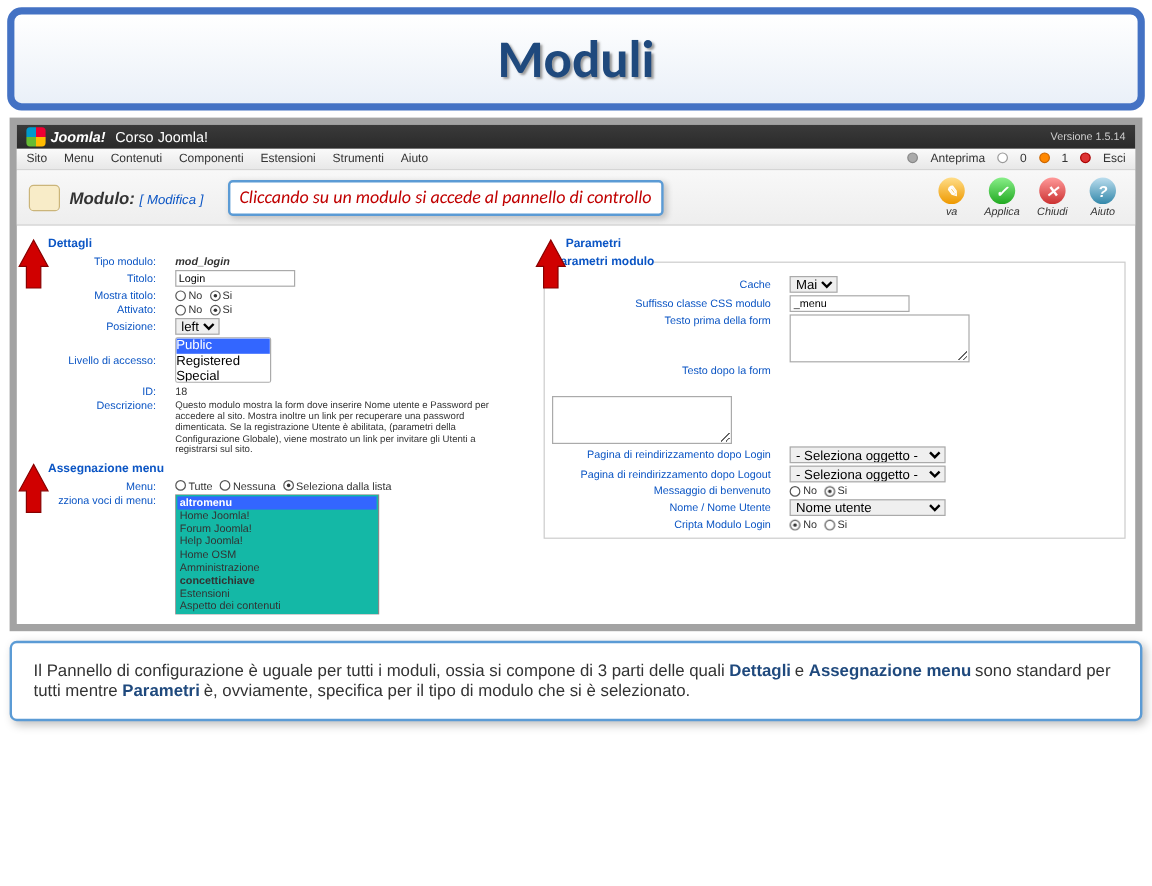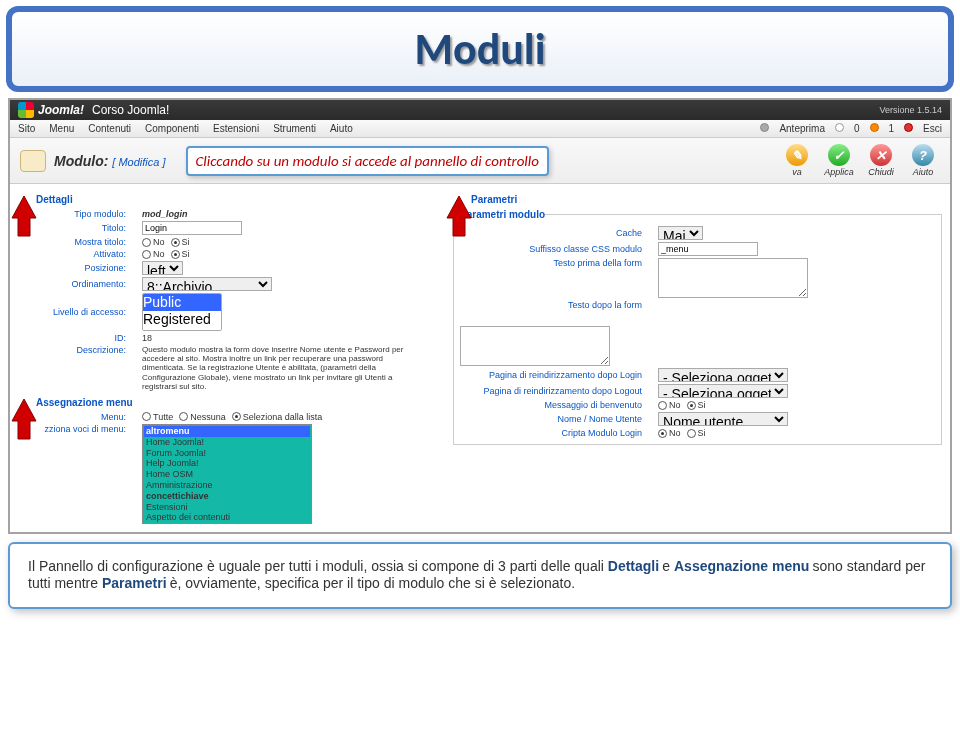--- a/index.html
+++ b/index.html
@@ -19,7 +19,7 @@
   }
 
   
-  .joomla { margin: 4px 8px; border: 2px solid #a3a3a3; background: #fff; font-size: 10px; color: #333; }
+  .joomla { margin: 4px 8px; border: 6px solid #a3a3a3; background: #fff; font-size: 10px; color: #333; }
   .jheader {
     display: flex; align-items: center; gap: 8px;
     padding: 2px 8px;

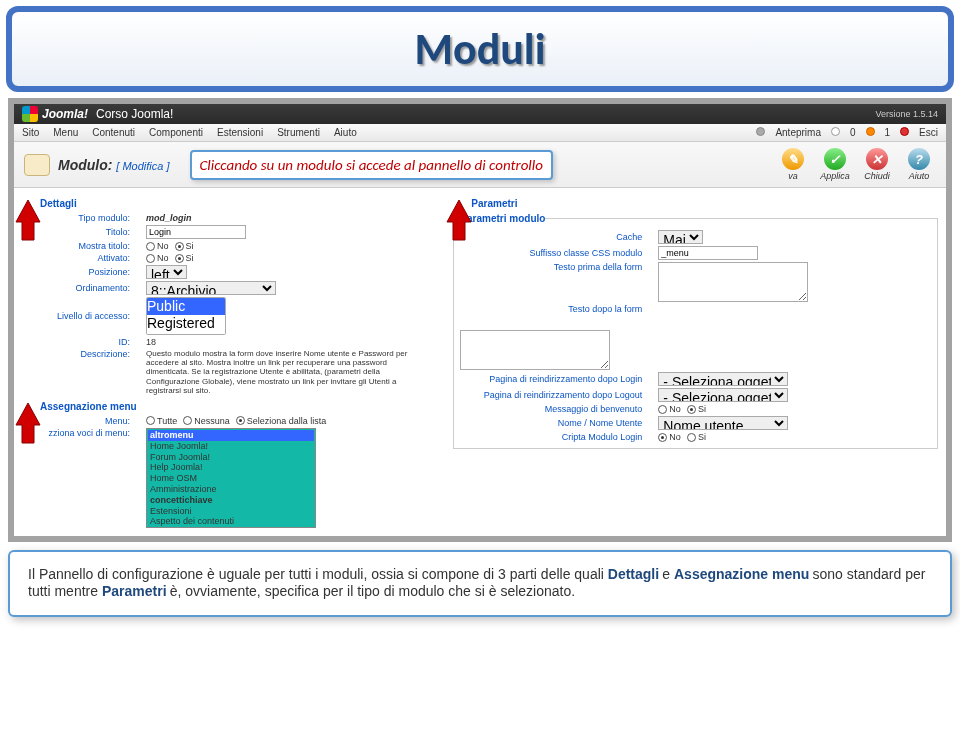--- a/index.html
+++ b/index.html
@@ -74,7 +74,7 @@
   .row.rj label{width:182px;text-align:right;}
   .row .val,.row .static{color:#333;}
   .row input[type=text]{border:1px solid #aaa;font-size:9px;padding:1px 2px;height:14px;width:100px;}
-  .row select{border:1px solid #aaa;font-size:14px;height:14px;}
+  .row select{border:1px solid #aaa;font-size:11px;height:14px;}
   .row select.wide{width:130px;}
   .row textarea{border:1px solid #aaa;font-size:9px;width:150px;height:40px;}
   .row .desc{color:#333;font-size:8px;width:280px;line-height:1.15;}

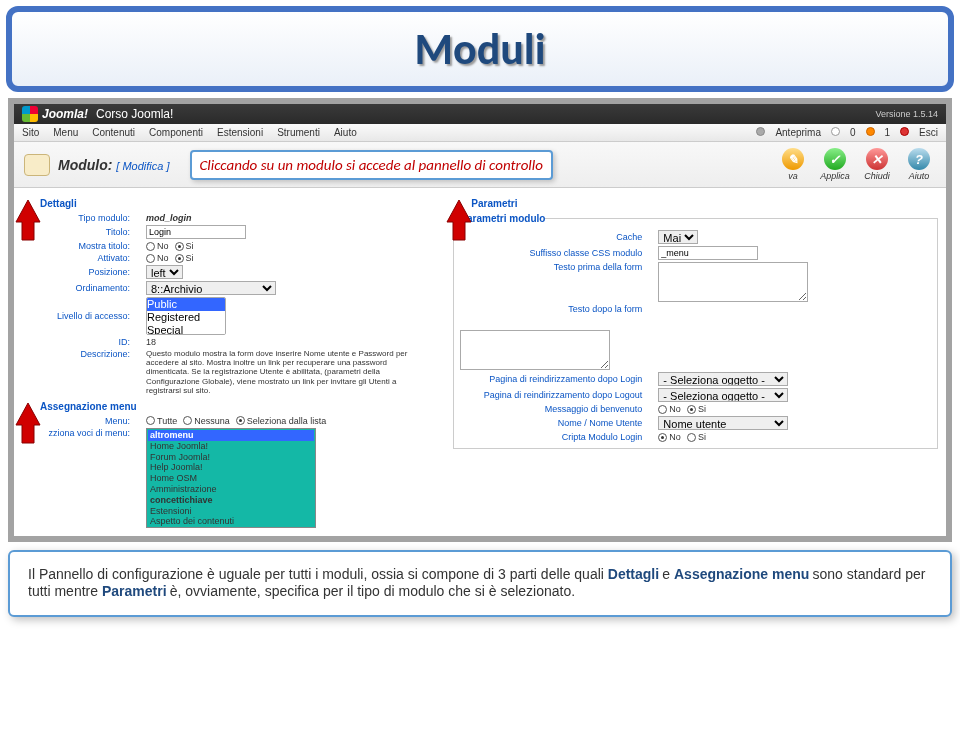--- a/index.html
+++ b/index.html
@@ -216,10 +216,6 @@
         <select><option>left</option></select>
         </div>
       <div class="row">
-          <label>Ordinamento:</label>
-        <select class="wide"><option>8::Archivio</option></select>
-        </div>
-      <div class="row">
           <label>Livello di accesso:</label>
         <select size="3" style="height:38px;width:80px;">
           <option selected="" style="background:#36f;color:#fff;">Public</option>

